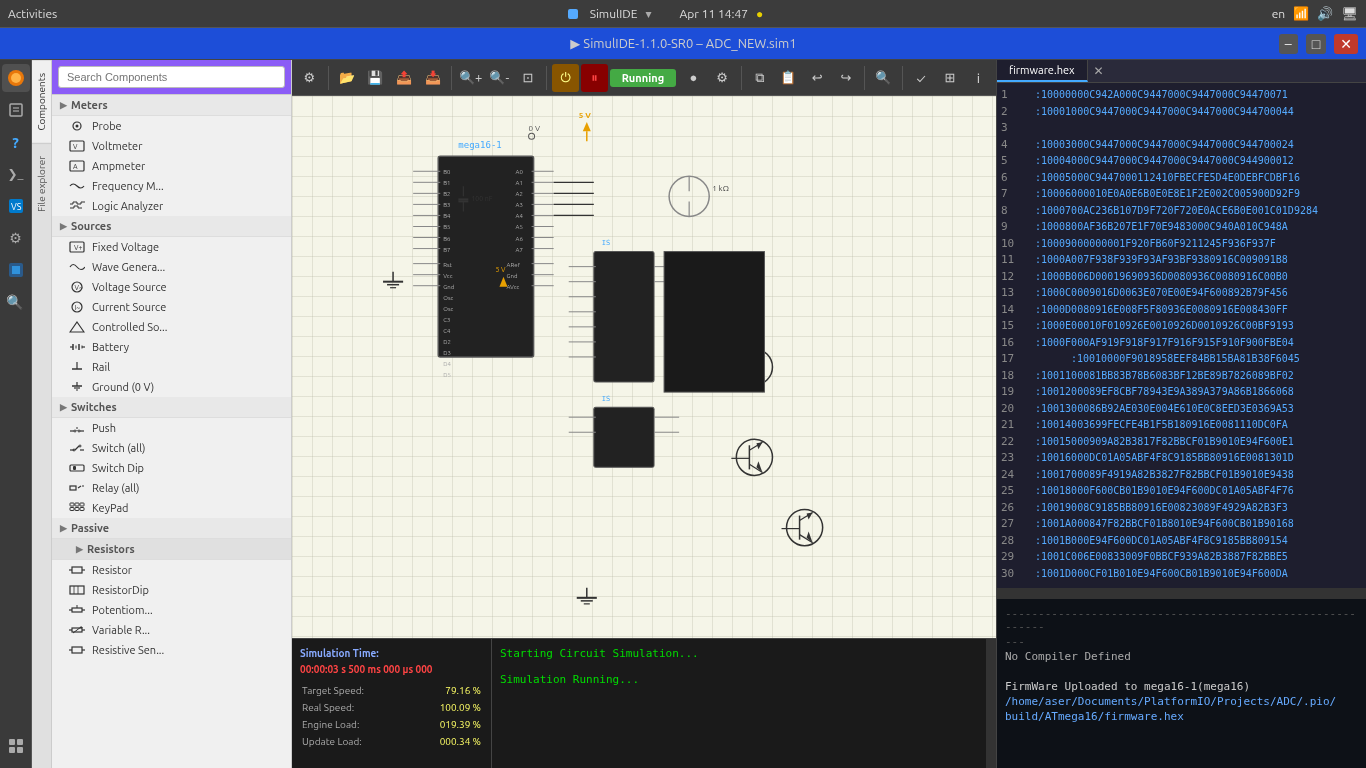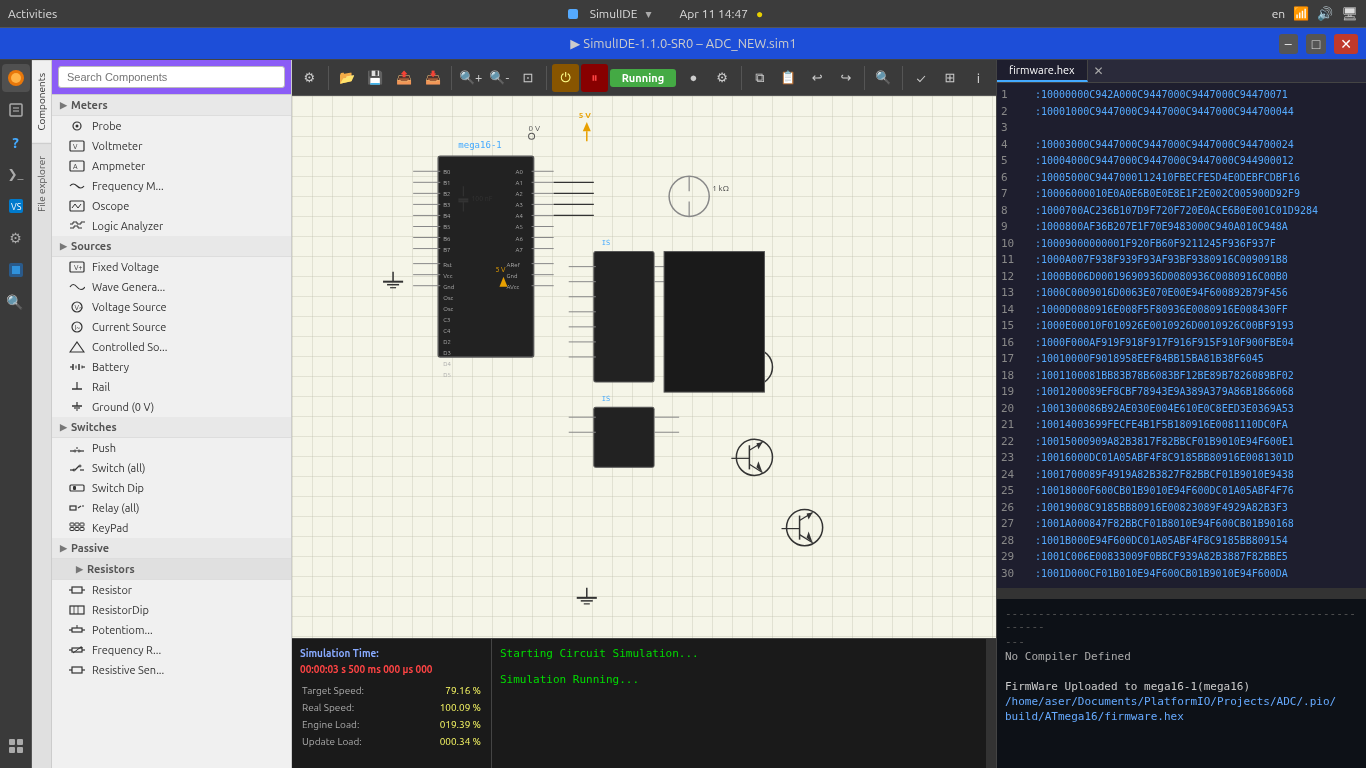--- a/index.html
+++ b/index.html
@@ -228,15 +228,6 @@
                   </svg>
                 </div>
               <span class="item-label">Frequency M...</span>
-            </div>
-            <div class="tree-item">
-              <div class="icon-shape">
-                  <svg width="16" height="12" viewBox="0 0 16 12">
-                    <rect x="1" y="1" width="14" height="10" rx="1" fill="none" stroke="#333" stroke-width="1.2"></rect>
-                    <path d="M3 8 L6 4 L9 8 L12 4" fill="none" stroke="#333" stroke-width="1"></path>
-                  </svg>
-                </div>
-              <span class="item-label">Oscope</span>
             </div>
             <div class="tree-item">
               <div class="icon-shape">

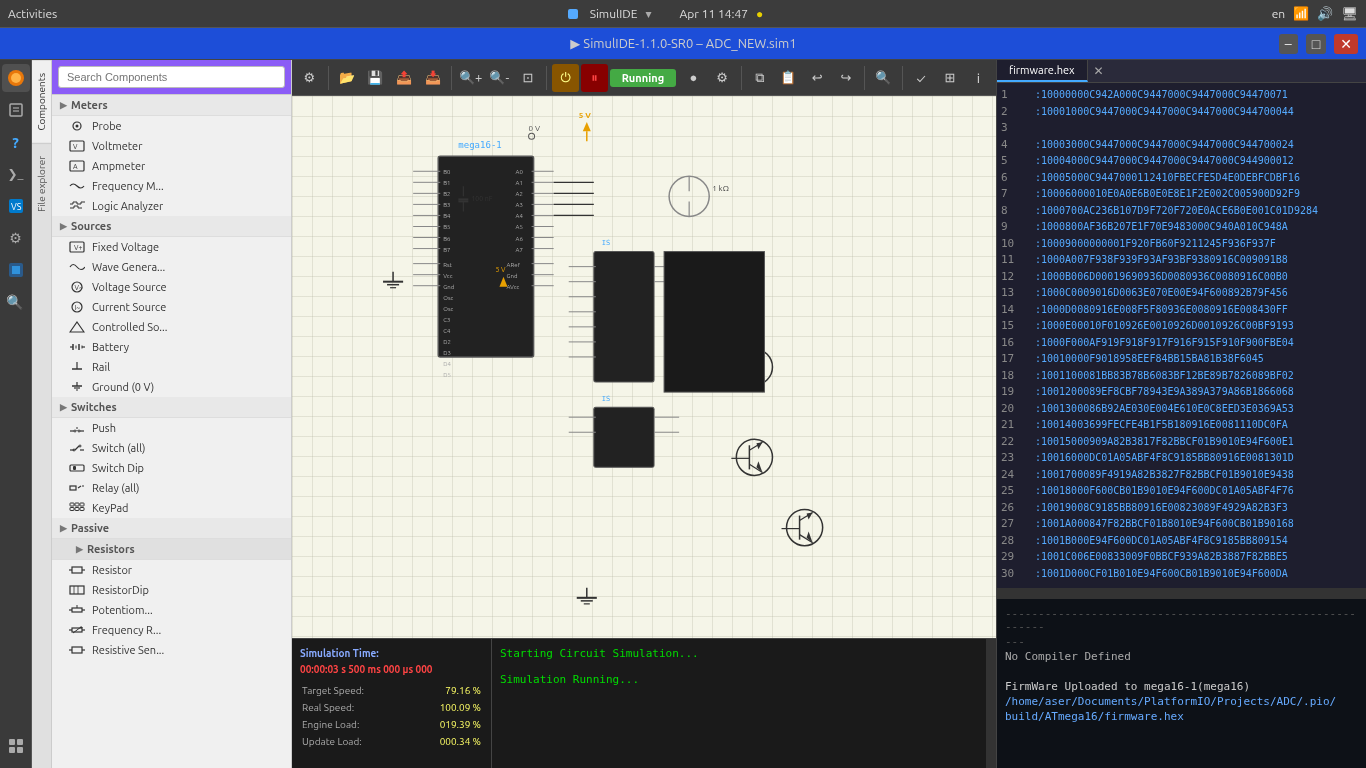--- a/index.html
+++ b/index.html
@@ -764,7 +764,7 @@
         <div class="hex-line">
           <span class="hex-num" style="color:#888;min-width:30px;">17</span>
           <span class="hex-colon" style="color:#888;margin-right:4px;"> </span>
-          <span style="color:#5af;font-size:10px;">:10010000F9018958EEF84BB15BA81B38F6045</span>
+          <span style="color:#5af;font-size:10px;margin-left:36px;">:10010000F9018958EEF84BB15BA81B38F6045</span>
         </div>
         <div class="hex-line">
           <span class="hex-num" style="color:#888;min-width:30px;">18</span>

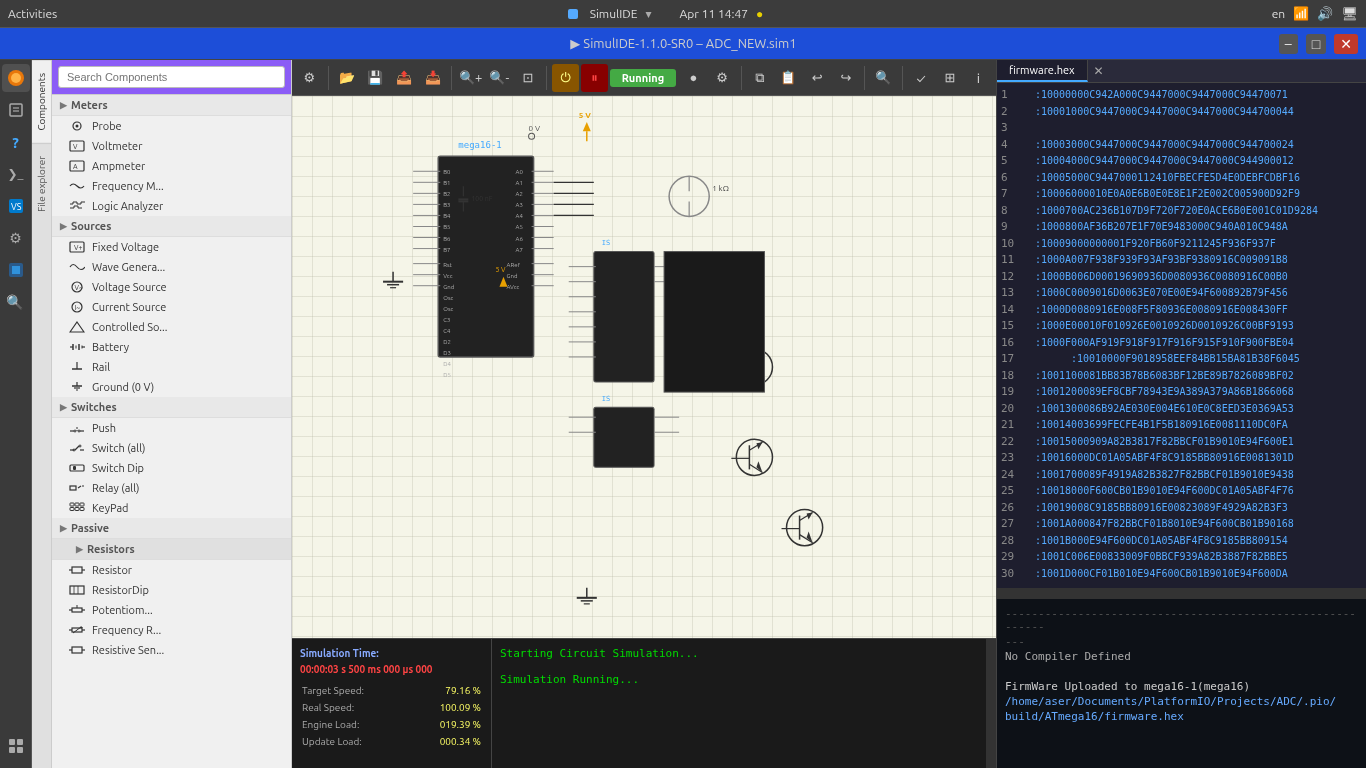--- a/index.html
+++ b/index.html
@@ -436,7 +436,7 @@
                     <polygon points="12,2 14,4 11,4" fill="#333"></polygon>
                   </svg>
                 </div>
-              <span class="item-label">Frequency R...</span>
+              <span class="item-label">Variable R...</span>
             </div>
             <div class="tree-item">
               <div class="icon-shape">

